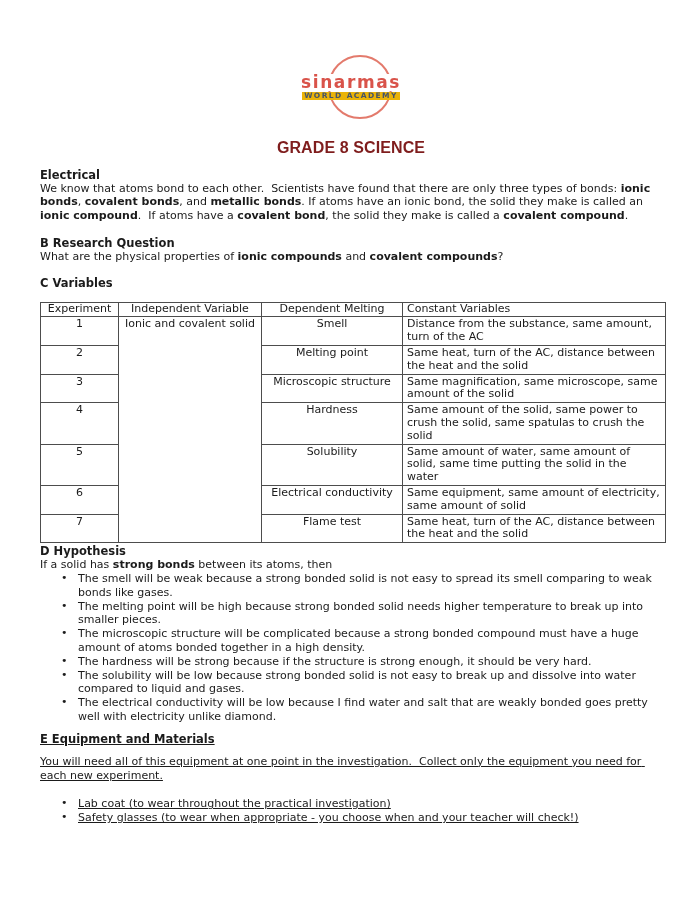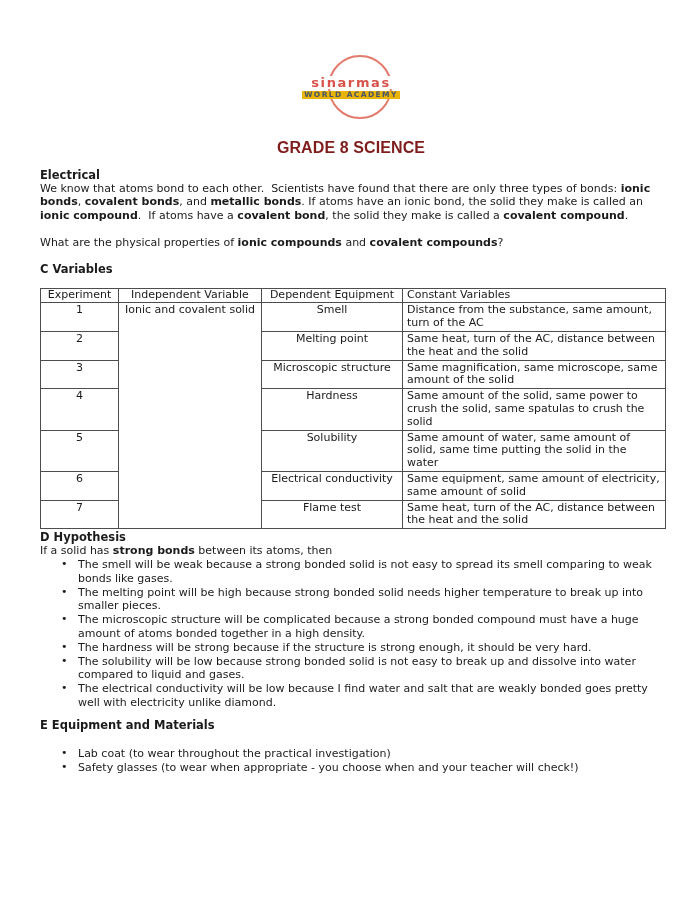--- a/index.html
+++ b/index.html
@@ -19,7 +19,7 @@
   .logo-text { position:absolute; left:0; top:19px; width:100%; text-align:center; line-height:1; }
   .brand {
     display:inline-block; background:#fff; padding:0 2px;
-    color:#d9534a; font-weight:bold; font-size:13px; letter-spacing:1.6px;
+    color:#d9534a; font-weight:bold; font-size:17px; letter-spacing:1.6px;
   }
   .sub {
     display:block; margin-top:1px;

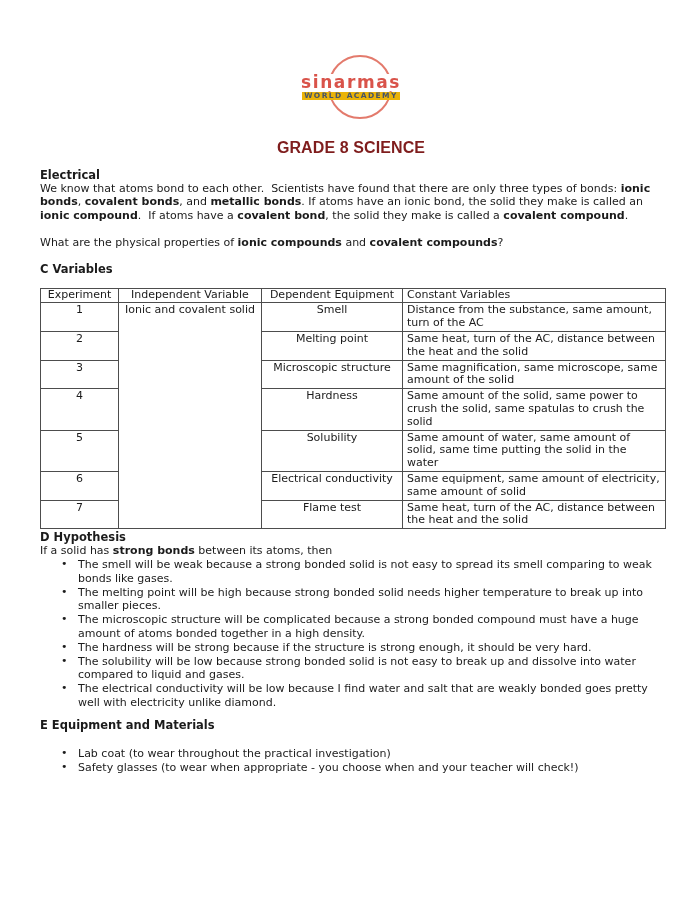--- a/index.html
+++ b/index.html
@@ -89,6 +89,7 @@
     </section>
 
     <section class="sec-b">
+      <h2 class="sec-heading">B Research Question</h2>
       <p class="para rich"><span>What are the physical properties of </span><b>ionic compounds</b><span> and </span><b>covalent compounds</b><span>?</span></p>
     </section>
 

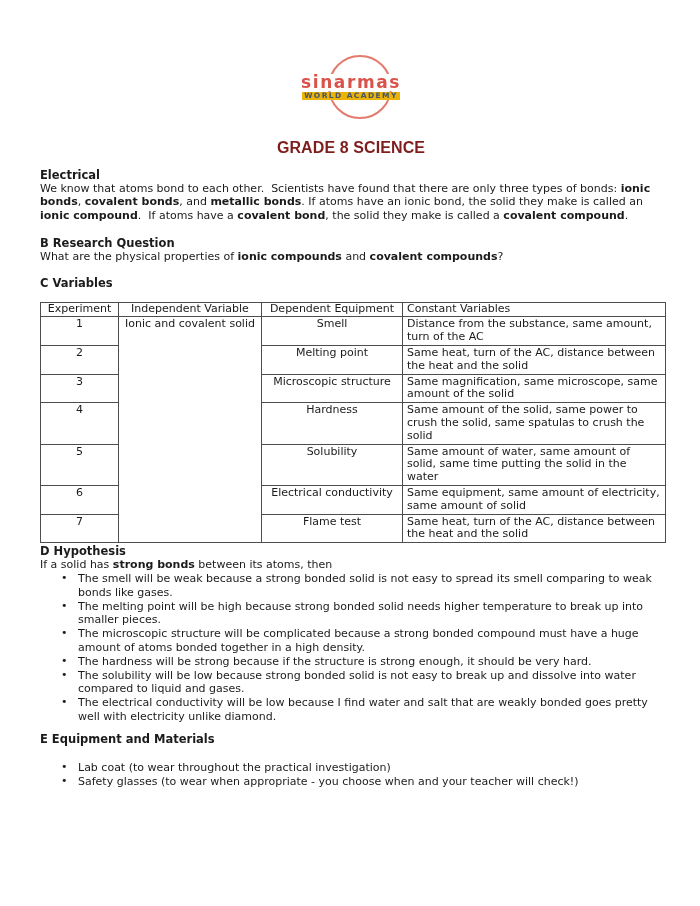--- a/index.html
+++ b/index.html
@@ -106,7 +106,7 @@
           <tr>
             <th class="al-c">Experiment</th>
             <th class="al-c">Independent Variable</th>
-            <th class="al-c">Dependent Equipment</th>
+            <th class="al-c">Dependent Melting</th>
             <th class="al-l">Constant Variables</th>
           </tr>
         </thead>

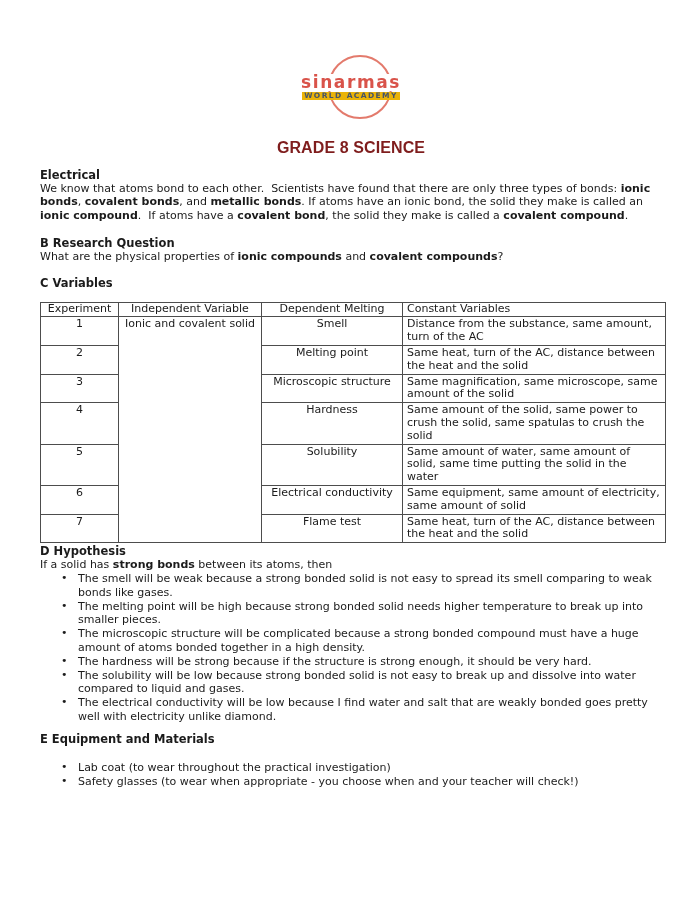--- a/index.html
+++ b/index.html
@@ -42,7 +42,7 @@
   .sec-b { margin-top:13px; }
   .sec-c { margin-top:12px; }
   .sec-d { margin-top:1px; }
-  .sec-e { margin-top:8px; }
+  .sec-e { margin-top:8px;text-decoration:underline; }
   .eq-para { margin-top:9px; }
 
   

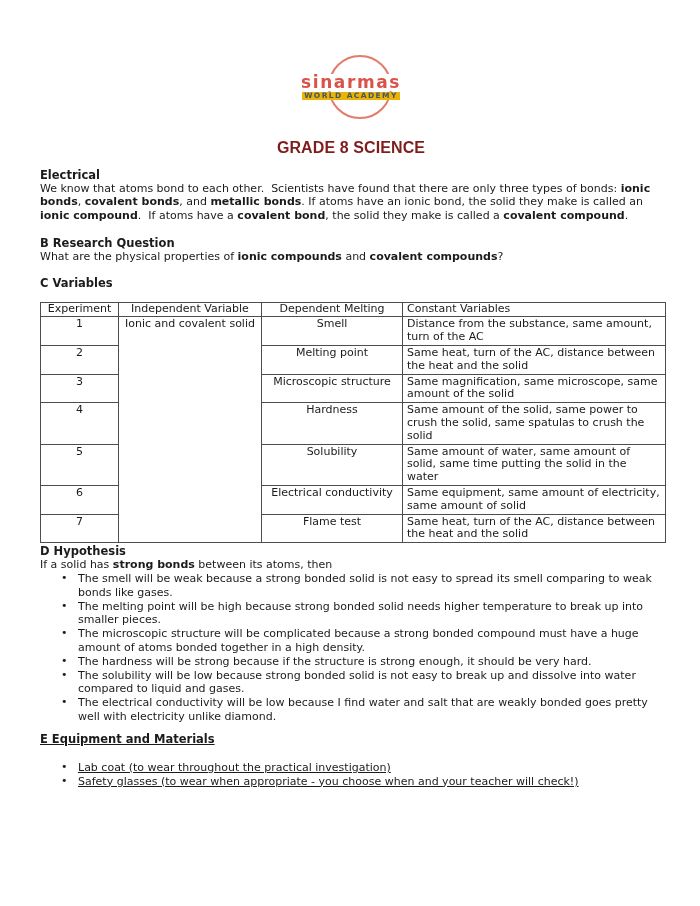--- a/index.html
+++ b/index.html
@@ -166,6 +166,7 @@
 
     <section class="sec-e">
       <h2 class="sec-heading">E Equipment and Materials</h2>
+      <p class="para eq-para">You will need all of this equipment at one point in the investigation.  Collect only the equipment you need for each new experiment.</p>
       <ul class="bullets eq-bullets">
         <li>Lab coat (to wear throughout the practical investigation)</li>
         <li>Safety glasses (to wear when appropriate - you choose when and your teacher will check!)</li>

